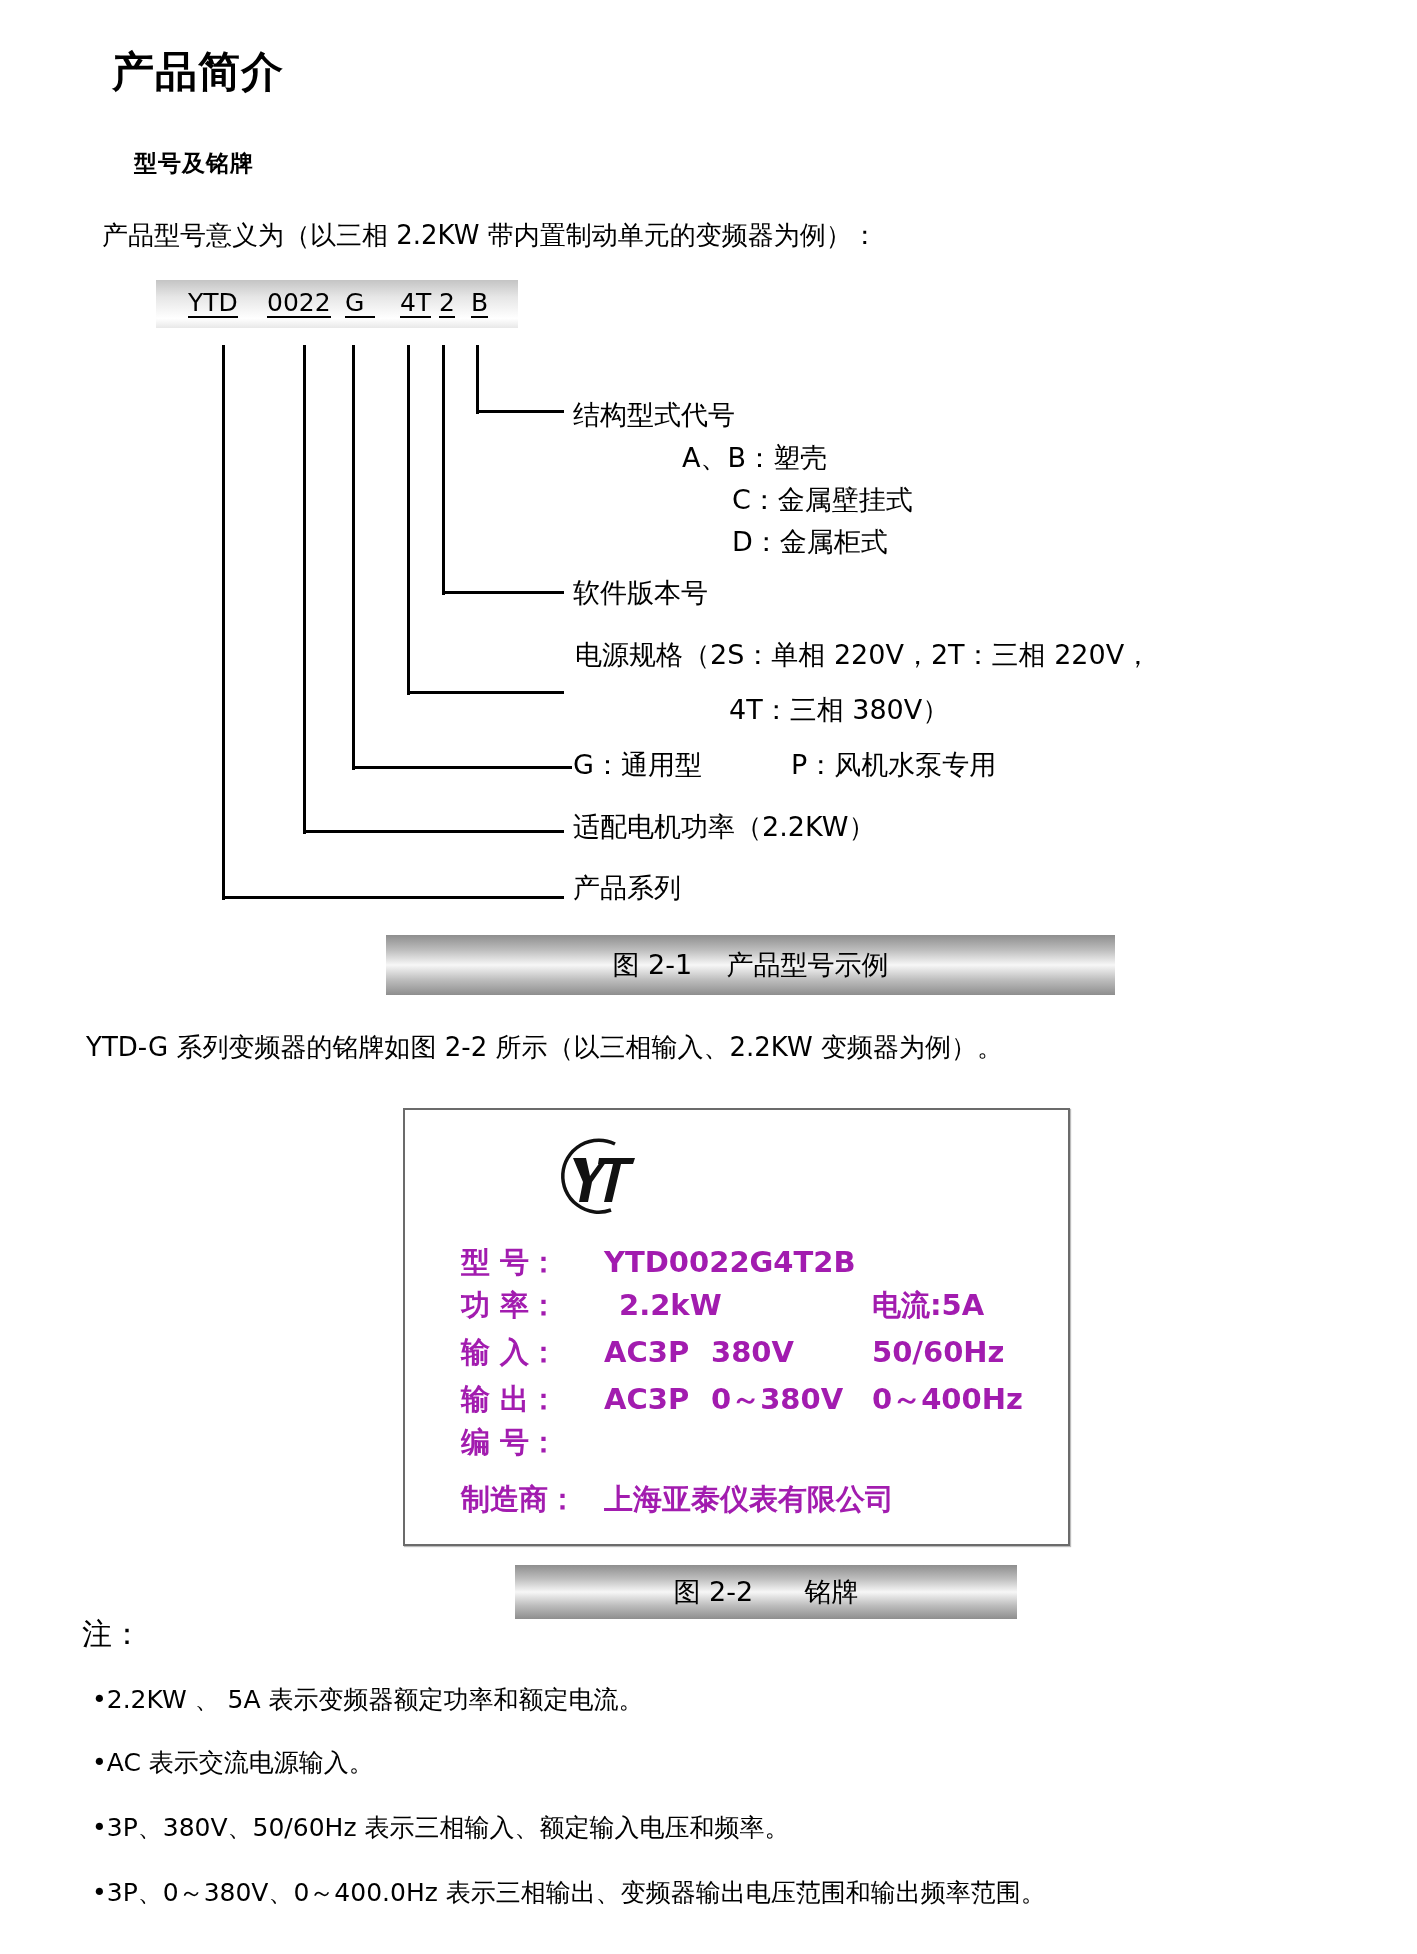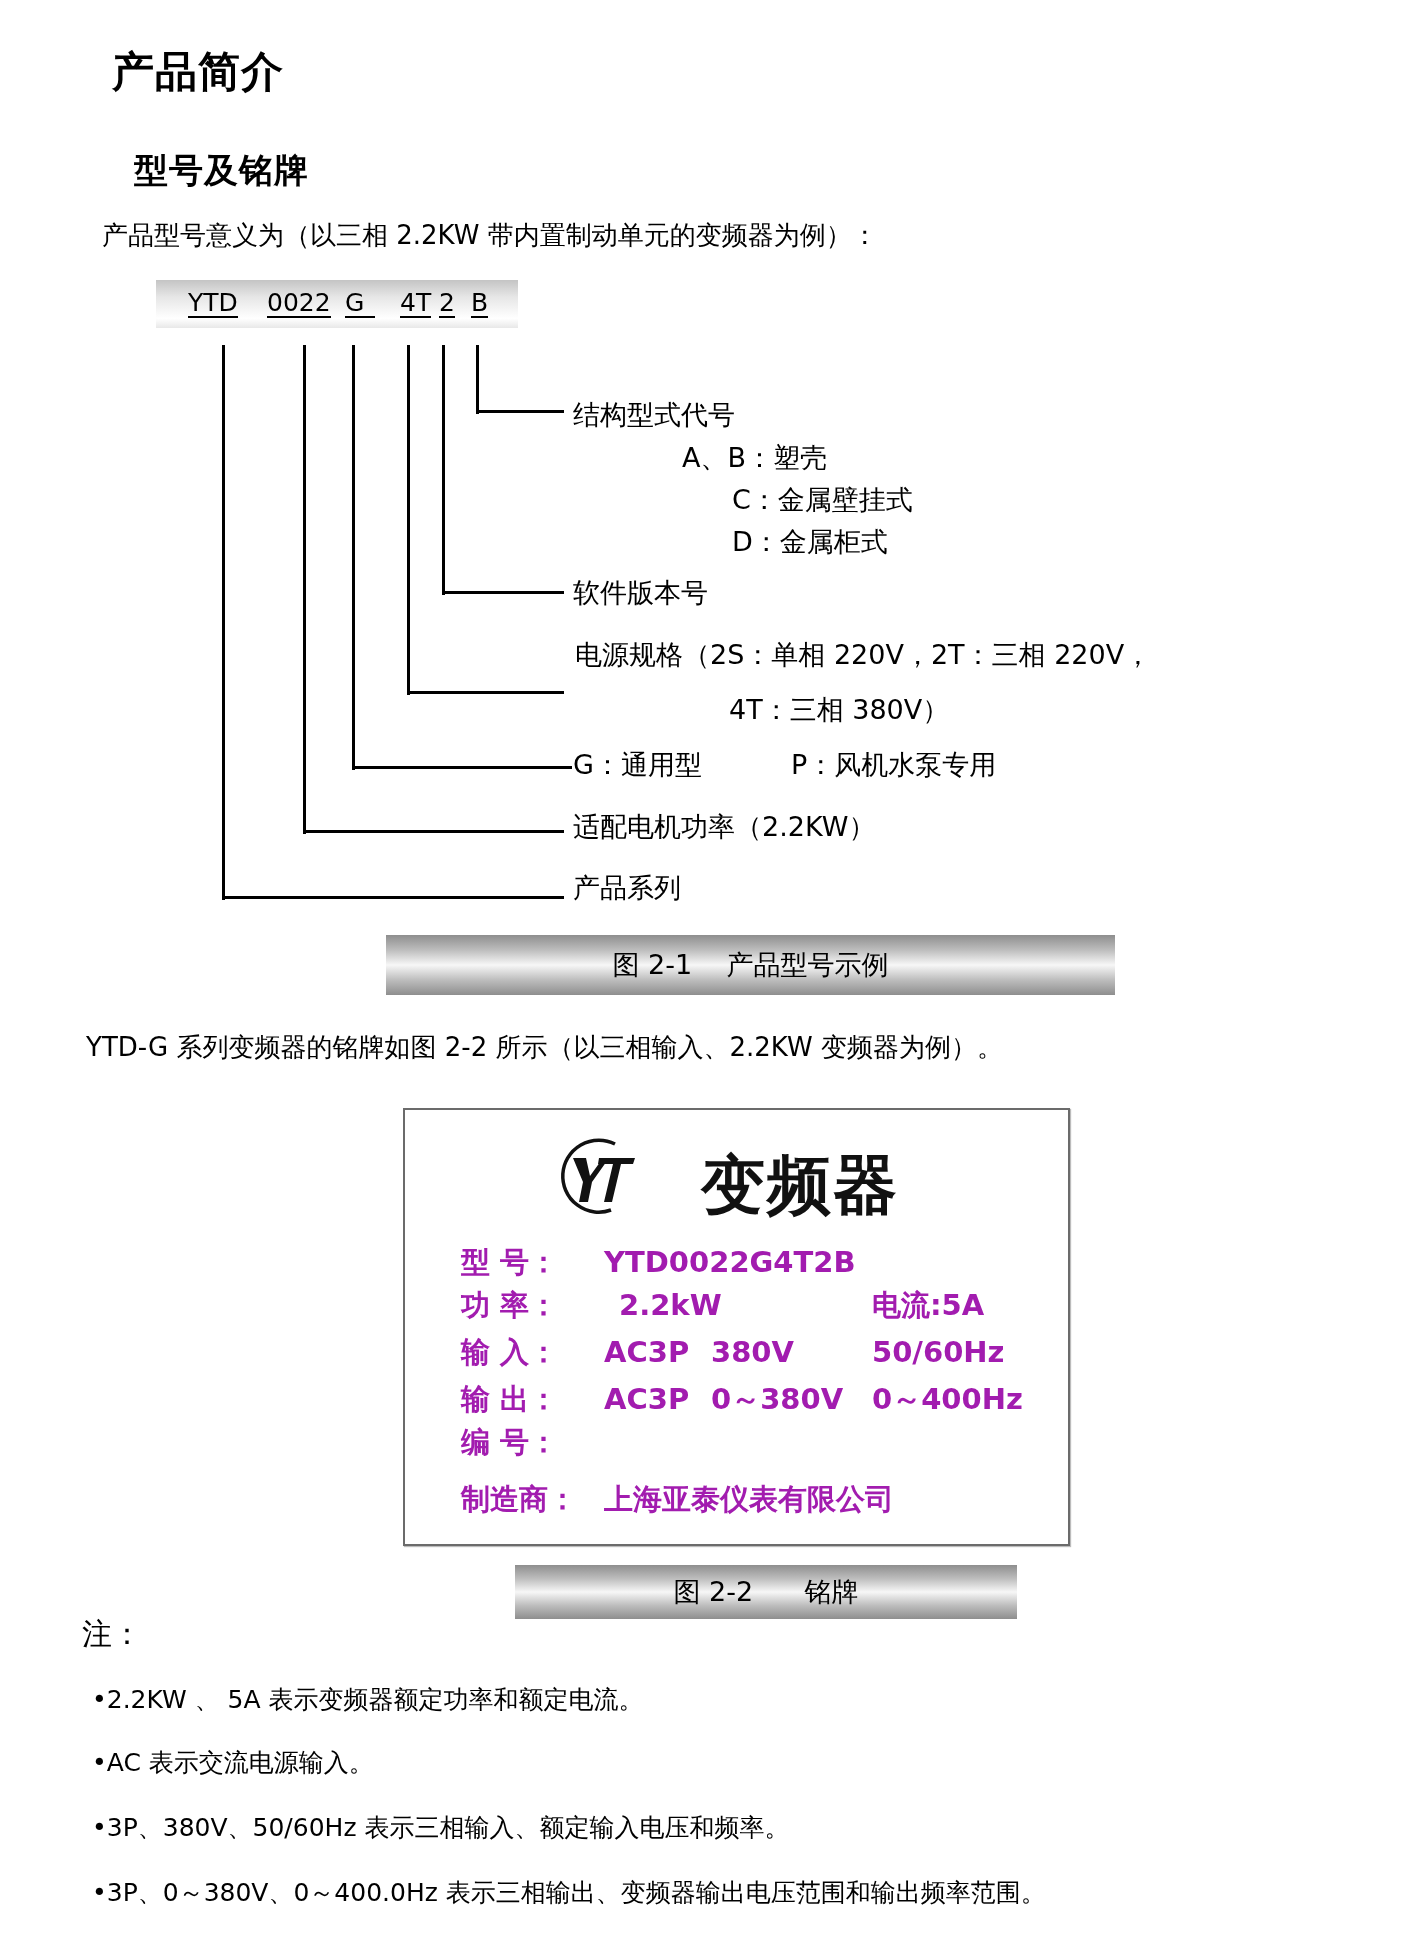--- a/index.html
+++ b/index.html
@@ -9,7 +9,7 @@
     }
     .abs { position: absolute; white-space: nowrap; }
     .title { left: 112px; top: 44px; font-size: 42px; font-weight: bold; letter-spacing: 1px; }
-    .subtitle { left: 134px; top: 148px; font-size: 34px; font-weight: bold; letter-spacing: 1px; }
+    .subtitle { left: 134px; top: 148px; font-size: 23px; font-weight: bold; letter-spacing: 1px; }
     .para { font-size: 26px; line-height: 30px; }
 
     

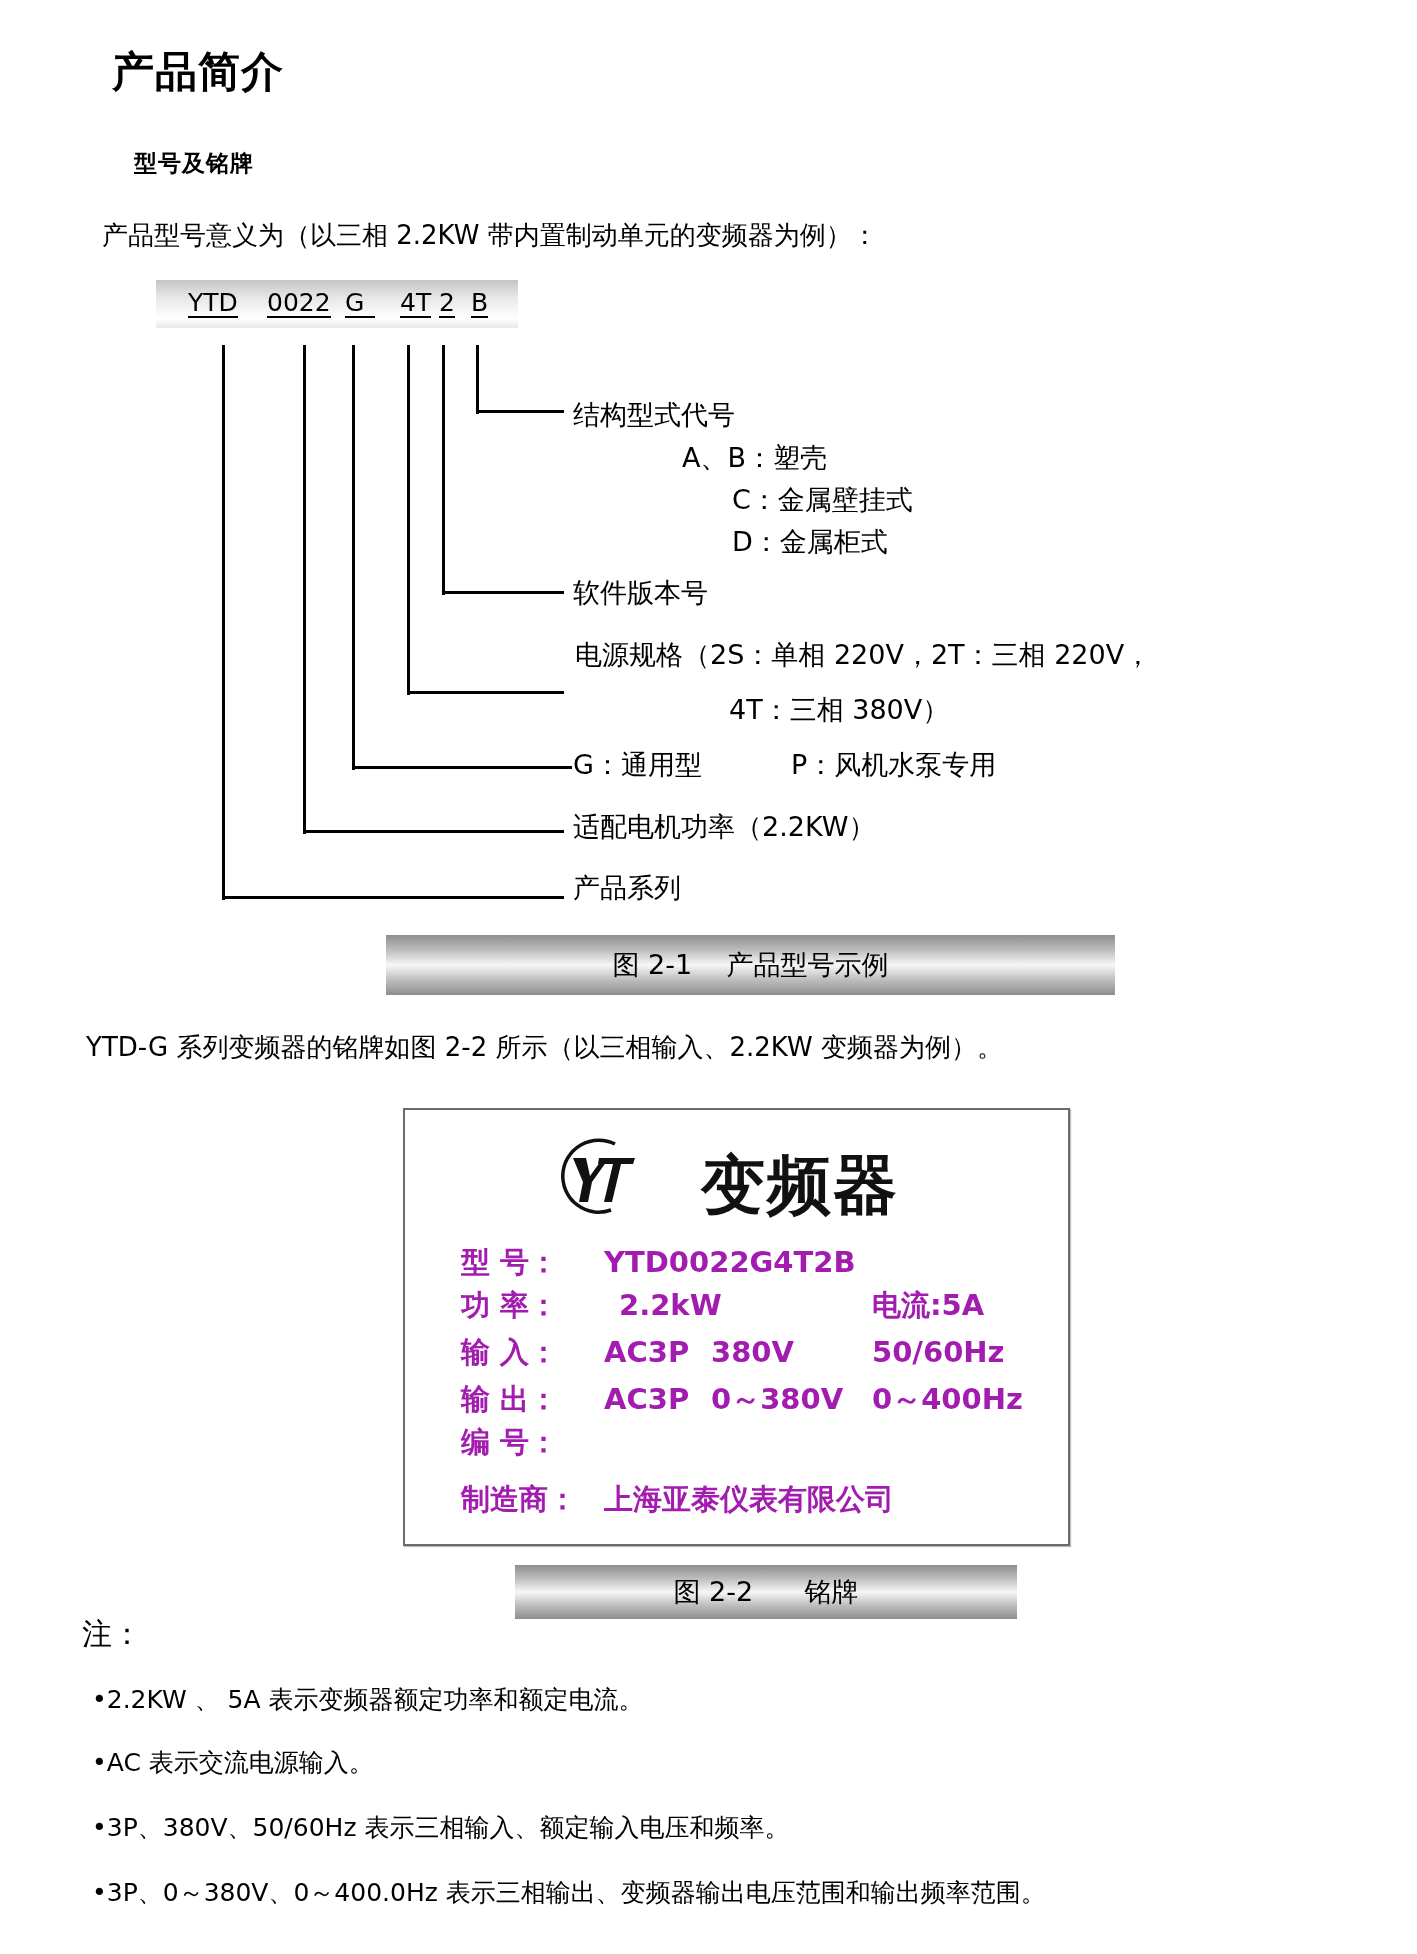--- a/index.html
+++ b/index.html
@@ -102,7 +102,6 @@
     <path d="M14 22 L27 22 L31 40 L44 22 L50 22 L33 46 L29 66 L20 66 L24 46 Z" fill="#111"></path>
     <path d="M40 22 L76 22 L74 28 L62 28 L53 66 L45 66 L54 28 L39 28 Z" fill="#111"></path>
   </svg>
-  <div class="brand">变频器</div>
 
   <div class="plate-text" style="left:56px; top:135px;">型 号：</div>
   <div class="plate-text" style="left:199px; top:135px;">YTD0022G4T2B</div>

